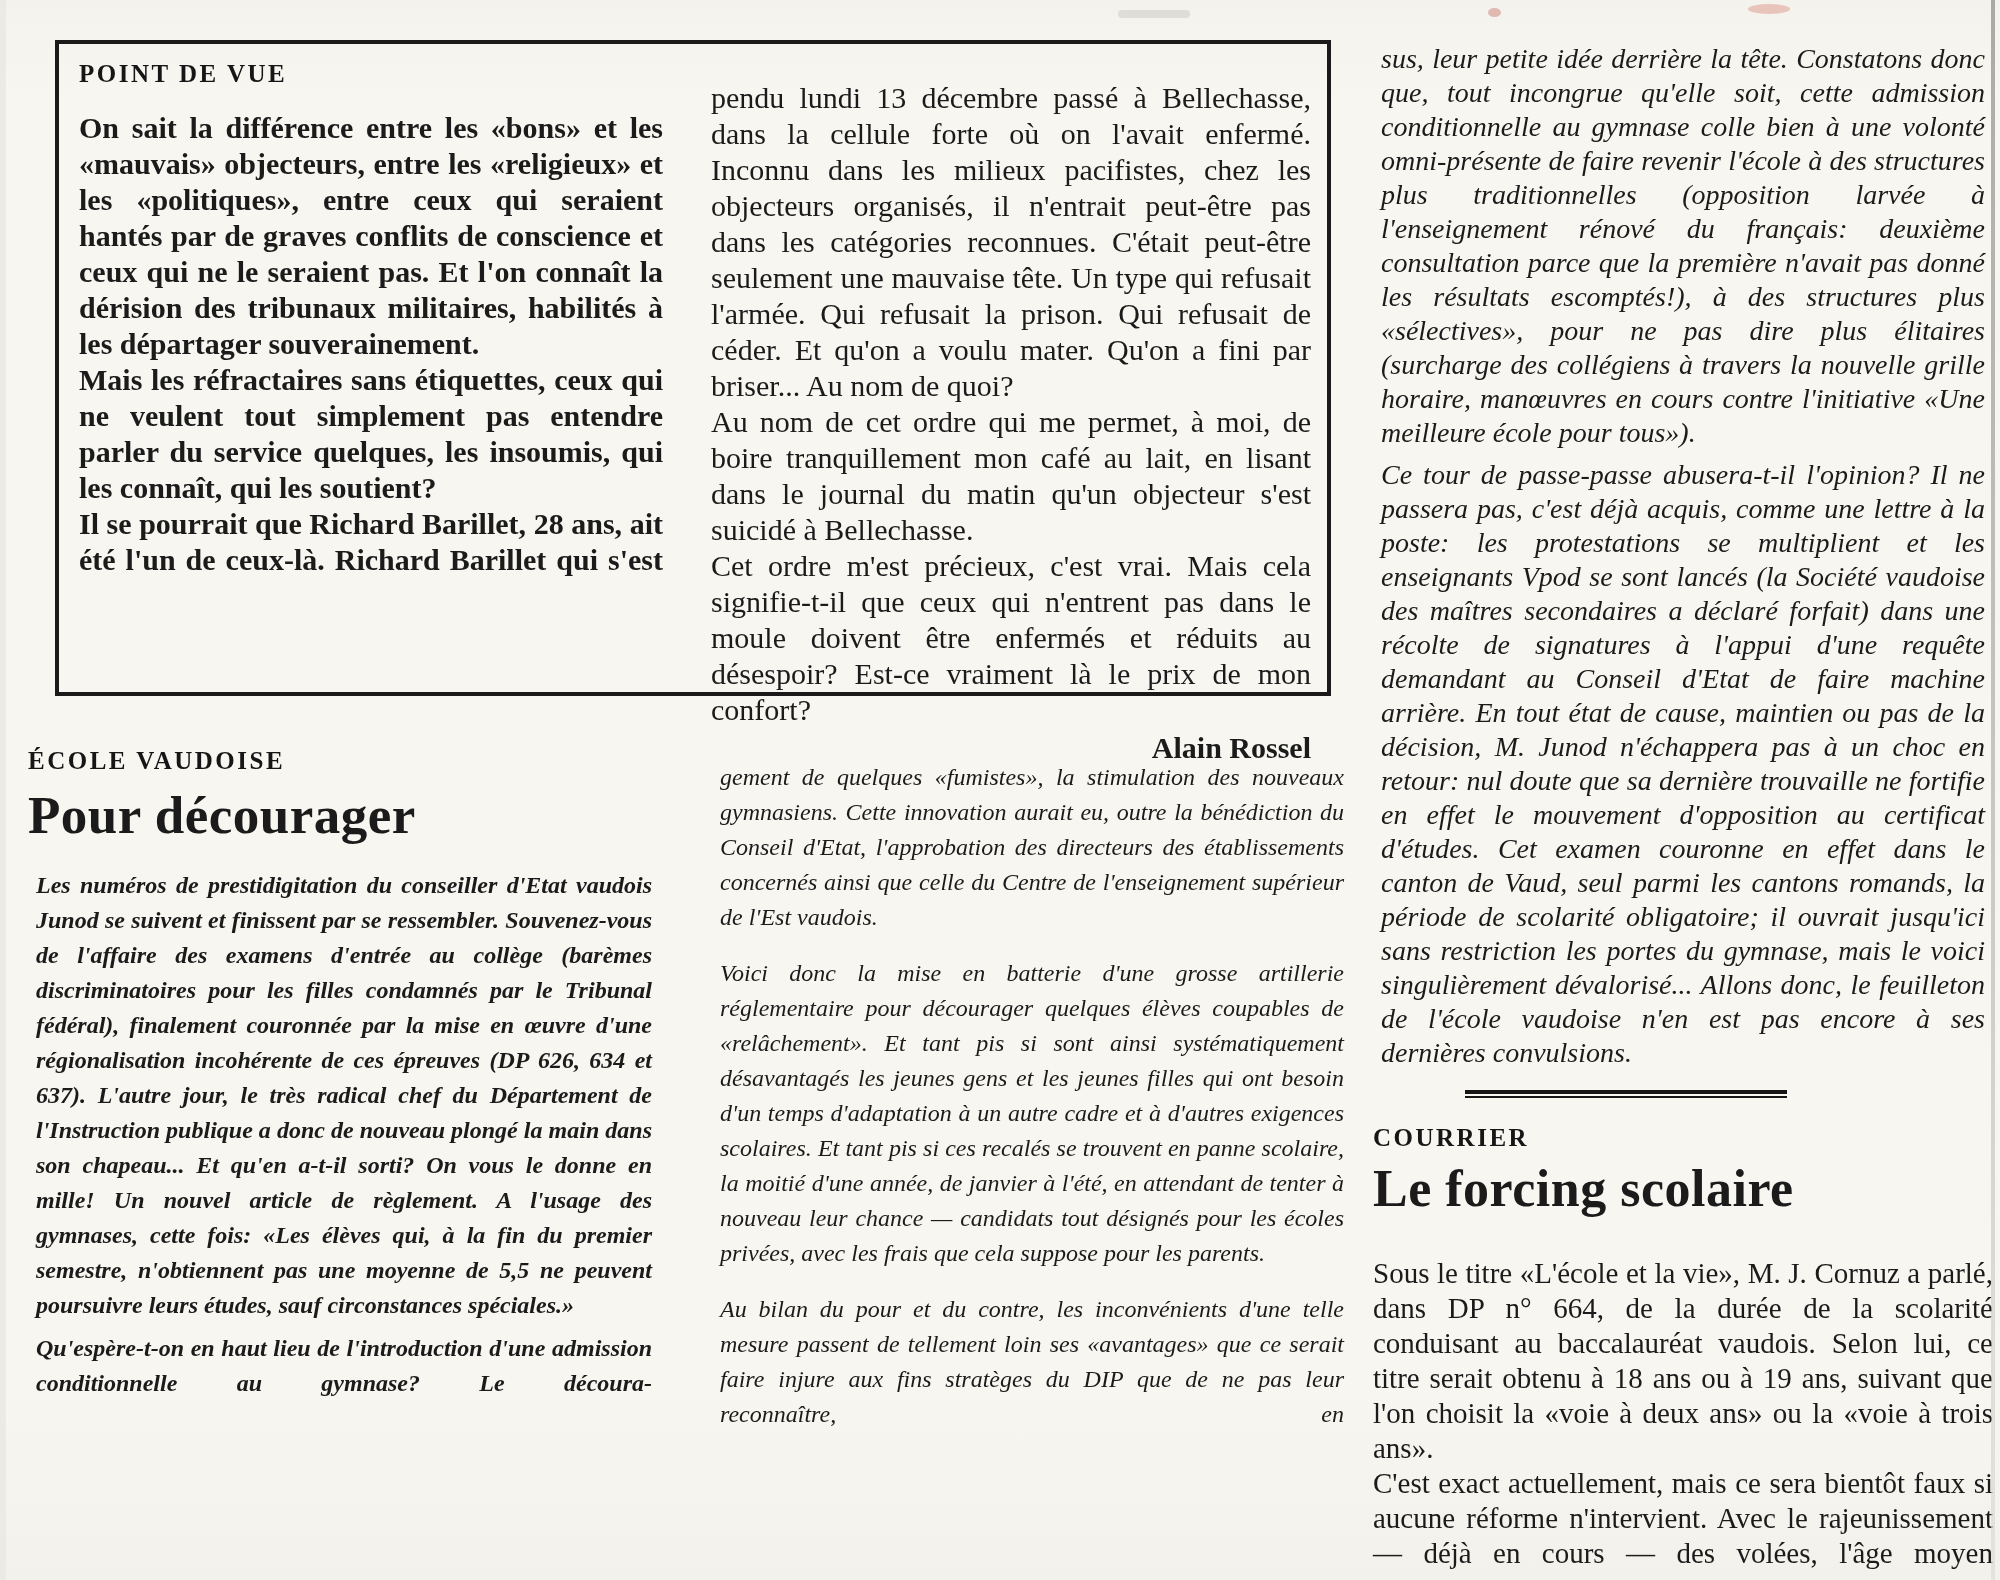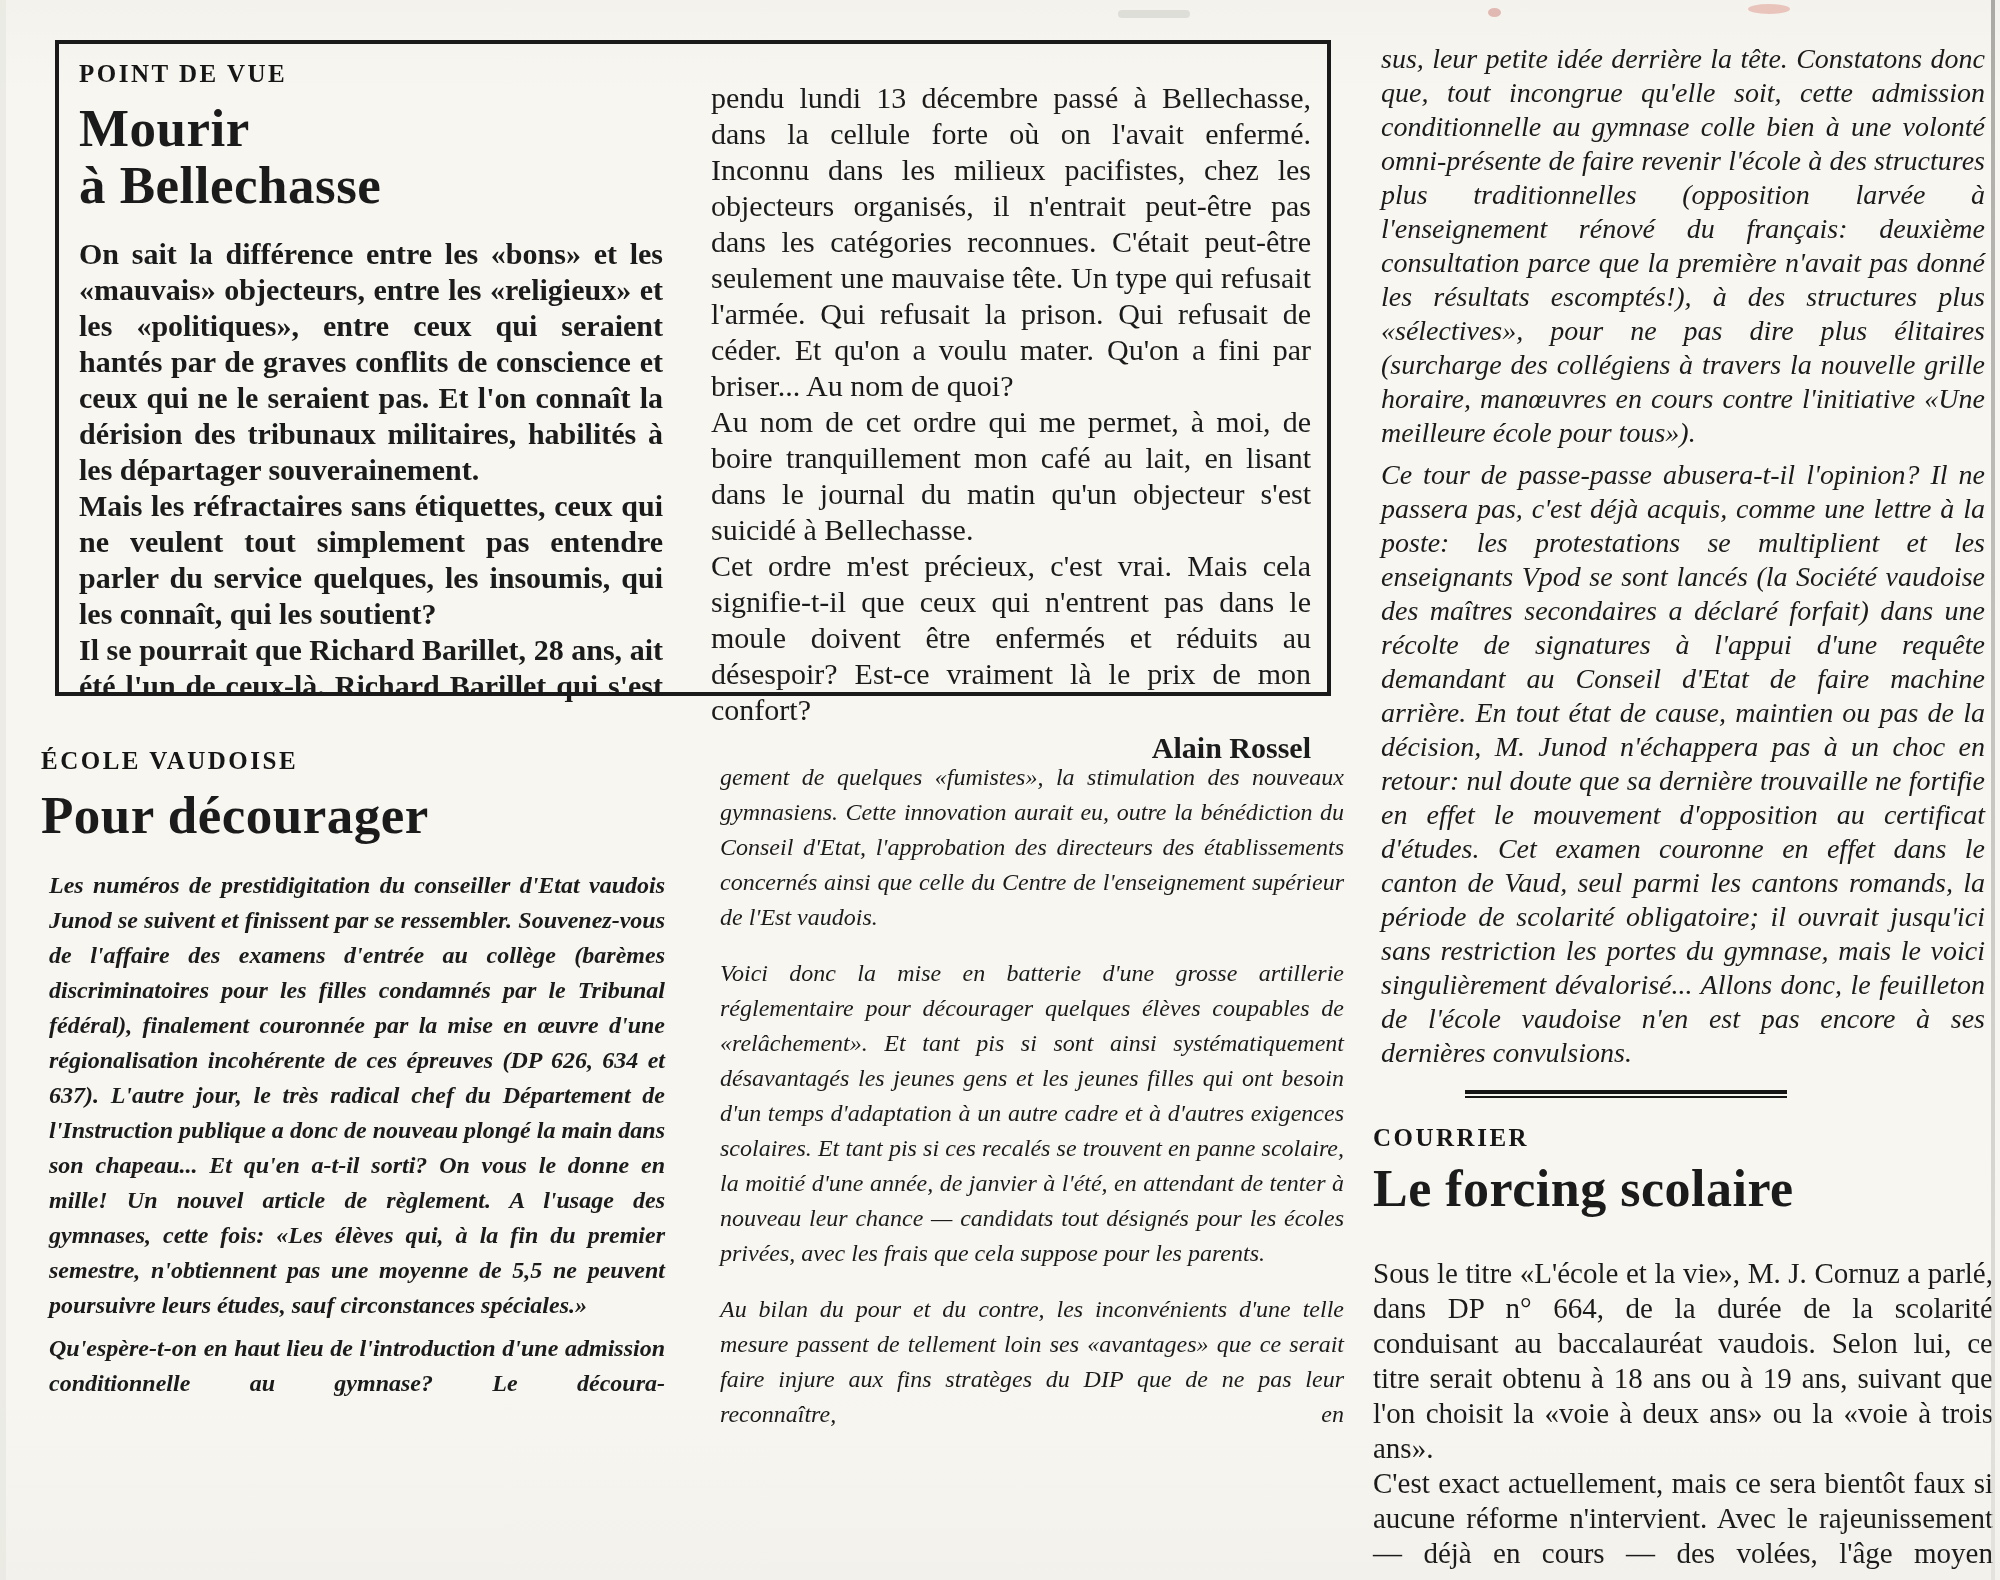--- a/index.html
+++ b/index.html
@@ -98,10 +98,6 @@
   <section class="pdv-box">
     <div class="pdv-col1">
       <div class="kicker">POINT DE VUE</div>
-      <h1 class="headline">
-        <span class="tl">Mourir</span>
-        <span class="tl">à Bellechasse</span>
-      </h1>
       <div class="body-block roman">
         <p>On sait la différence entre les «bons» et les «mauvais» objecteurs, entre les «religieux» et les «politiques», entre ceux qui seraient hantés par de graves conflits de conscience et ceux qui ne le seraient pas. Et l'on connaît la dérision des tribunaux militaires, habilités à les départager souverainement.</p>
         <p>Mais les réfractaires sans étiquettes, ceux qui ne veulent tout simplement pas entendre parler du service quelques, les insoumis, qui les connaît, qui les soutient?</p>

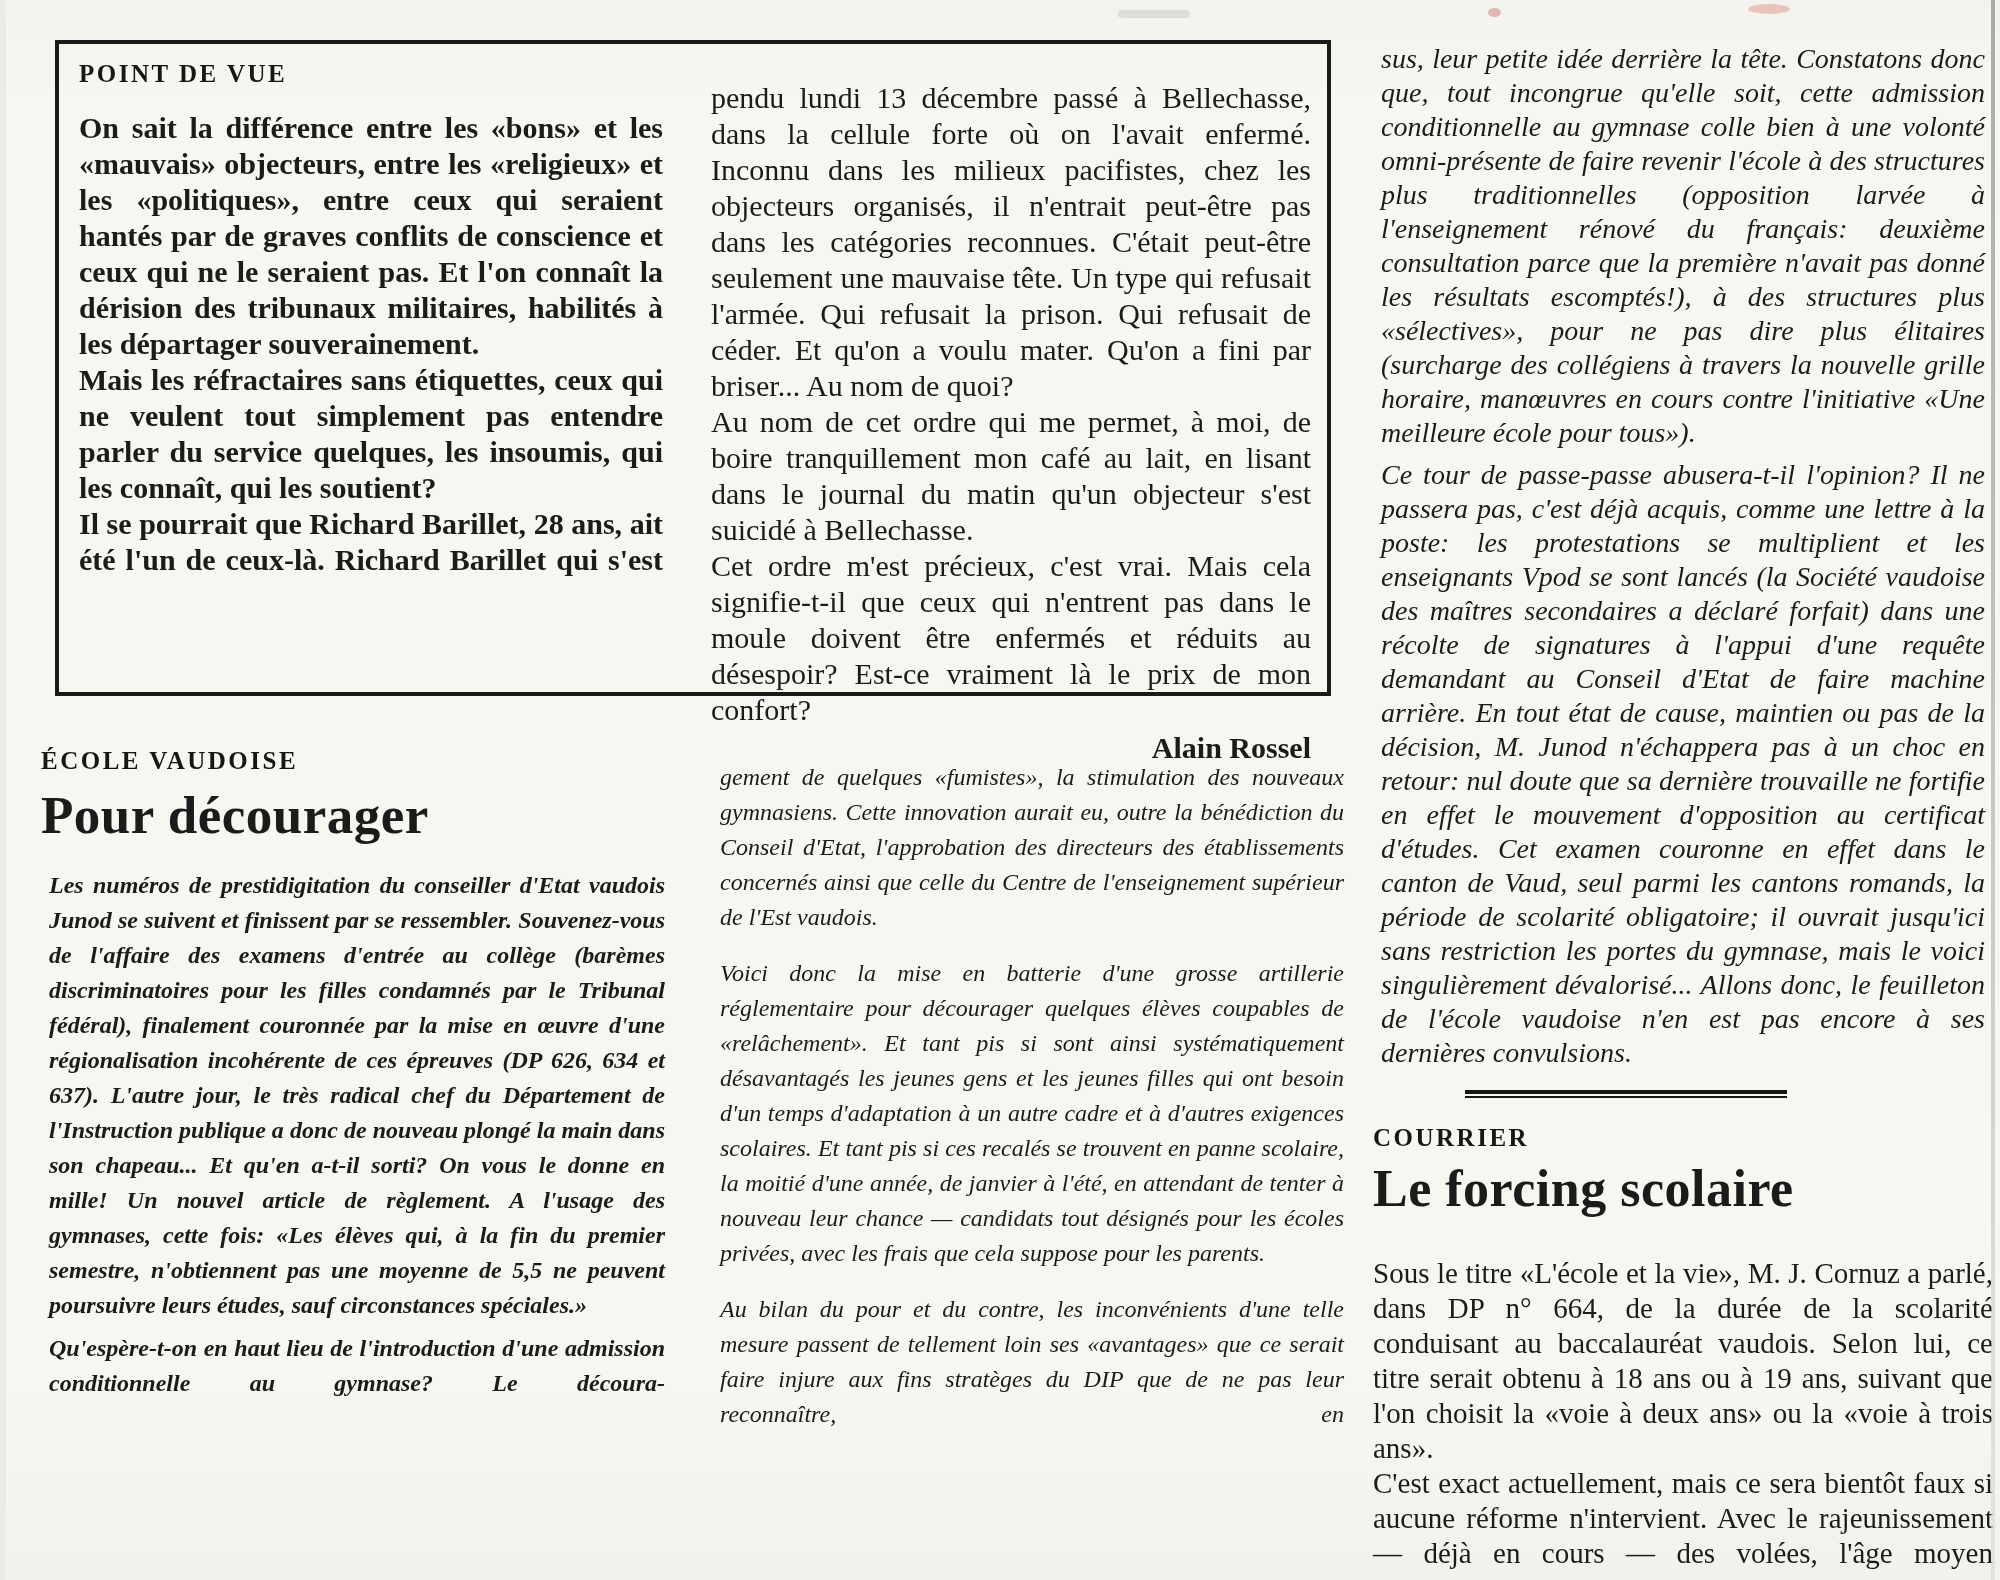--- a/index.html
+++ b/index.html
@@ -46,7 +46,7 @@
   }
 
   
-  .ev-col1 { position:absolute; left:41px;  top:747px; width:632px; }
+  .ev-col1 { position:absolute; left:28px;  top:747px; width:632px; }
   .ev-col2 { position:absolute; left:712px; top:752px; width:640px; }
 
   .ital p {

